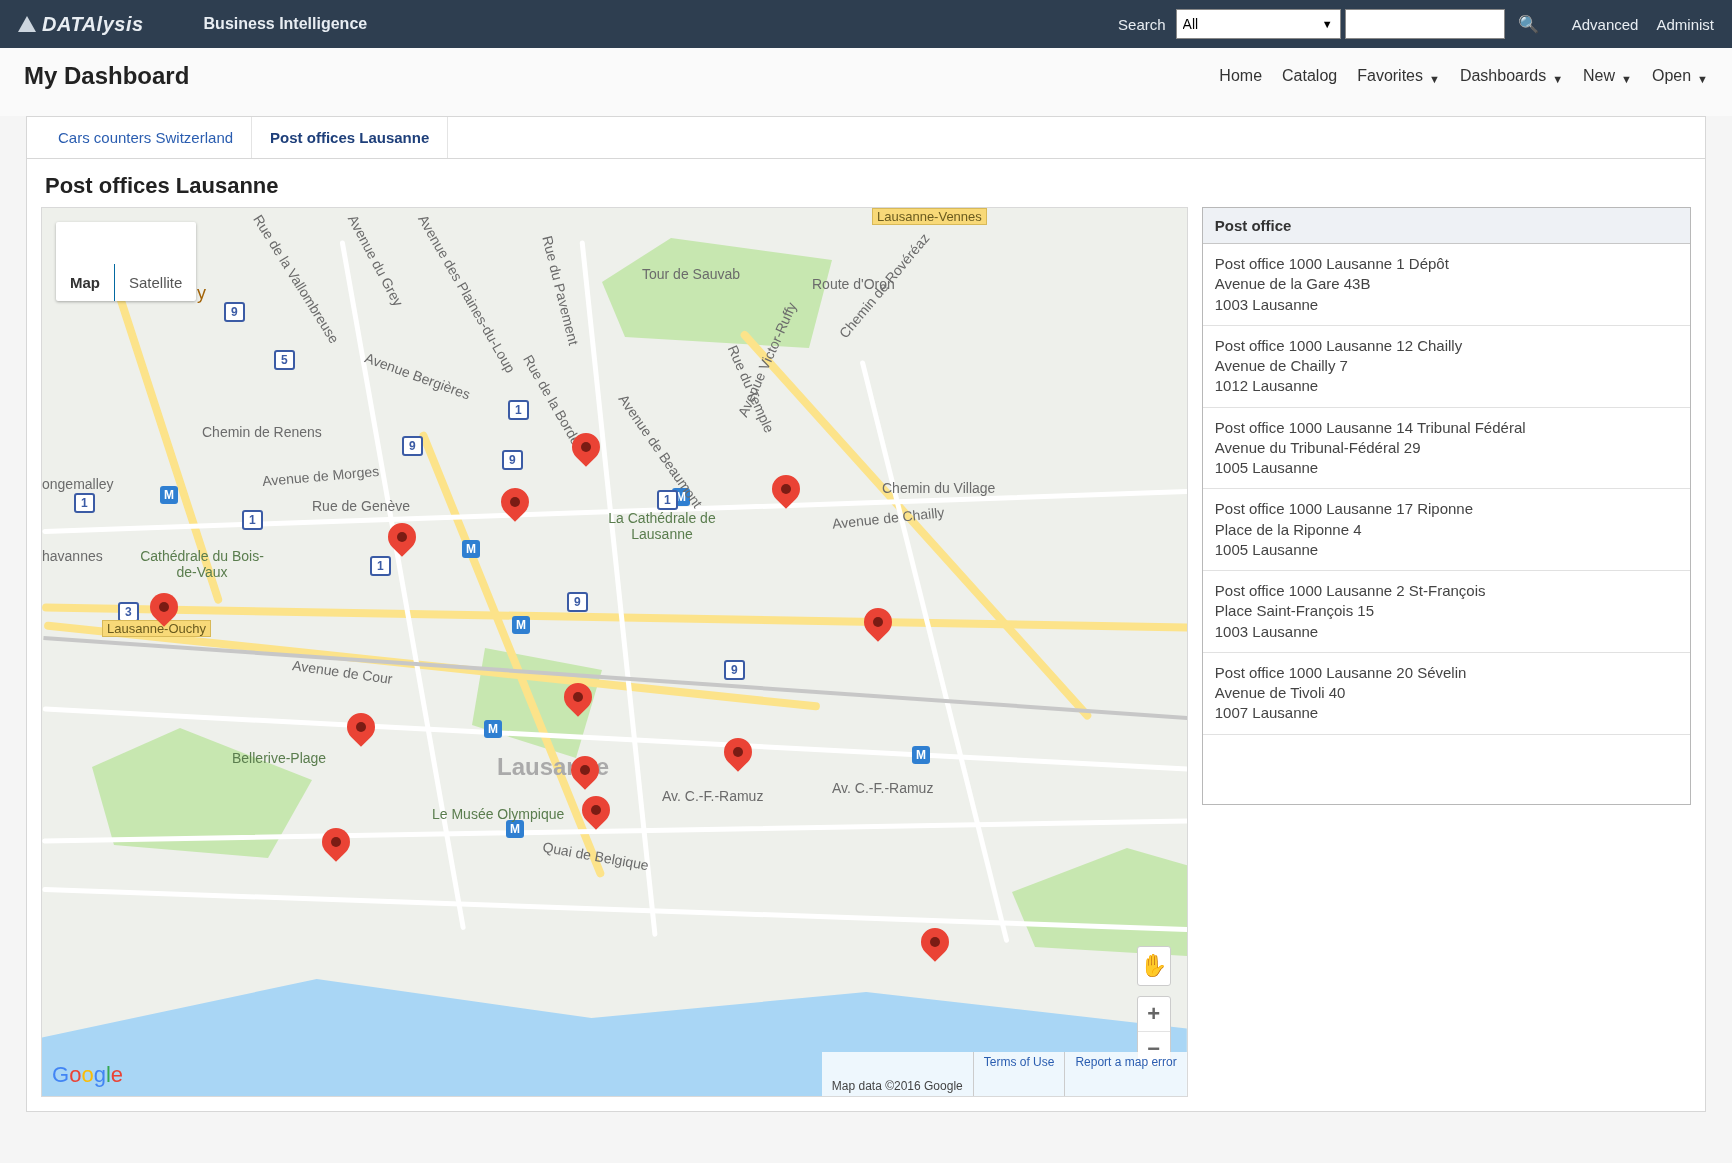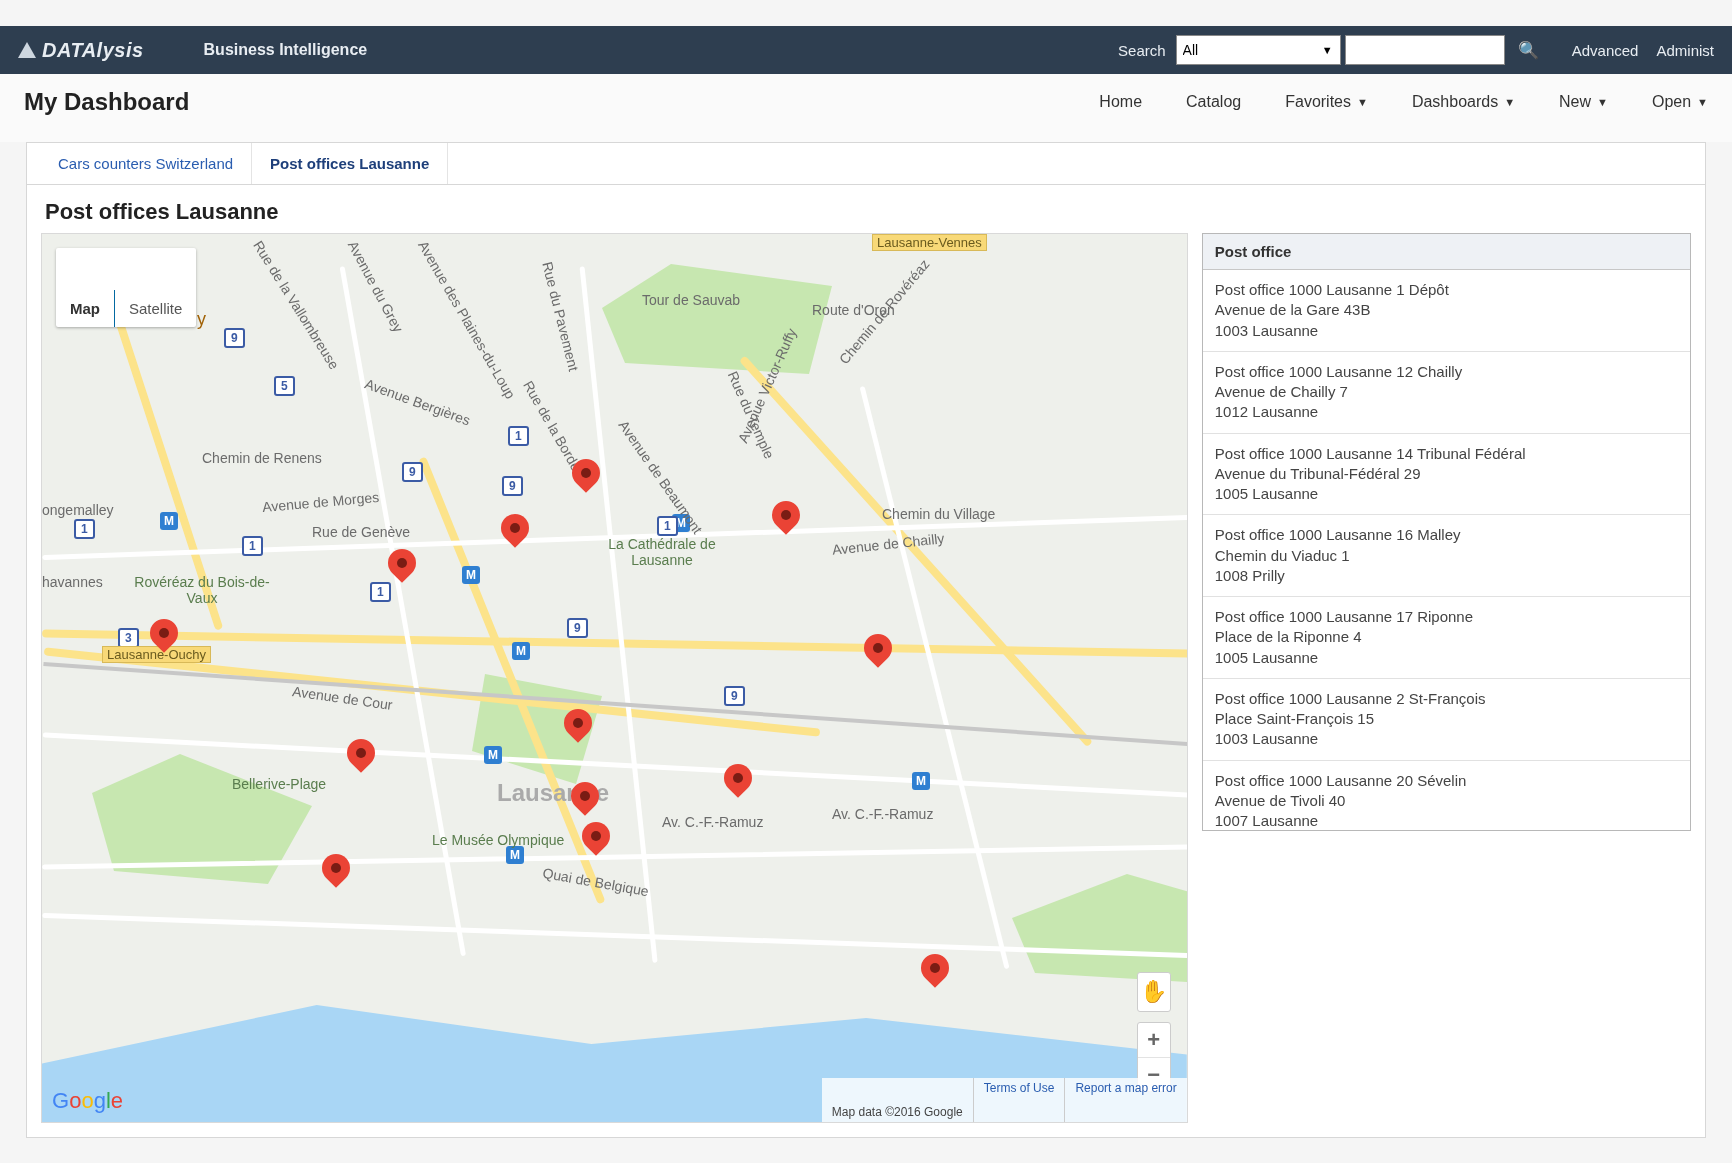--- a/index.html
+++ b/index.html
@@ -6,7 +6,7 @@
 body { font-family: Arial, Helvetica, sans-serif; font-size: 13px; color: #333; background: #f5f5f5; width: 1732px; overflow-x: hidden; }
 
 
-.topbar { background: #2e3e50; color: #fff; height: 48px; display: flex; align-items: center; padding: 0 18px; margin-top: 26px; }
+.topbar { background: #2e3e50; color: #fff; height: 48px; display: flex; align-items: center; padding: 0 18px; }
 .logo-block { display: flex; align-items: center; gap: 6px; font-size: 20px; font-style: italic; font-weight: bold; letter-spacing: 0.5px; }
 .logo-tri { width: 0; height: 0; border-left: 9px solid transparent; border-right: 9px solid transparent; border-bottom: 16px solid #cdd6df; }
 .logo-text { color: #e8edf2; }

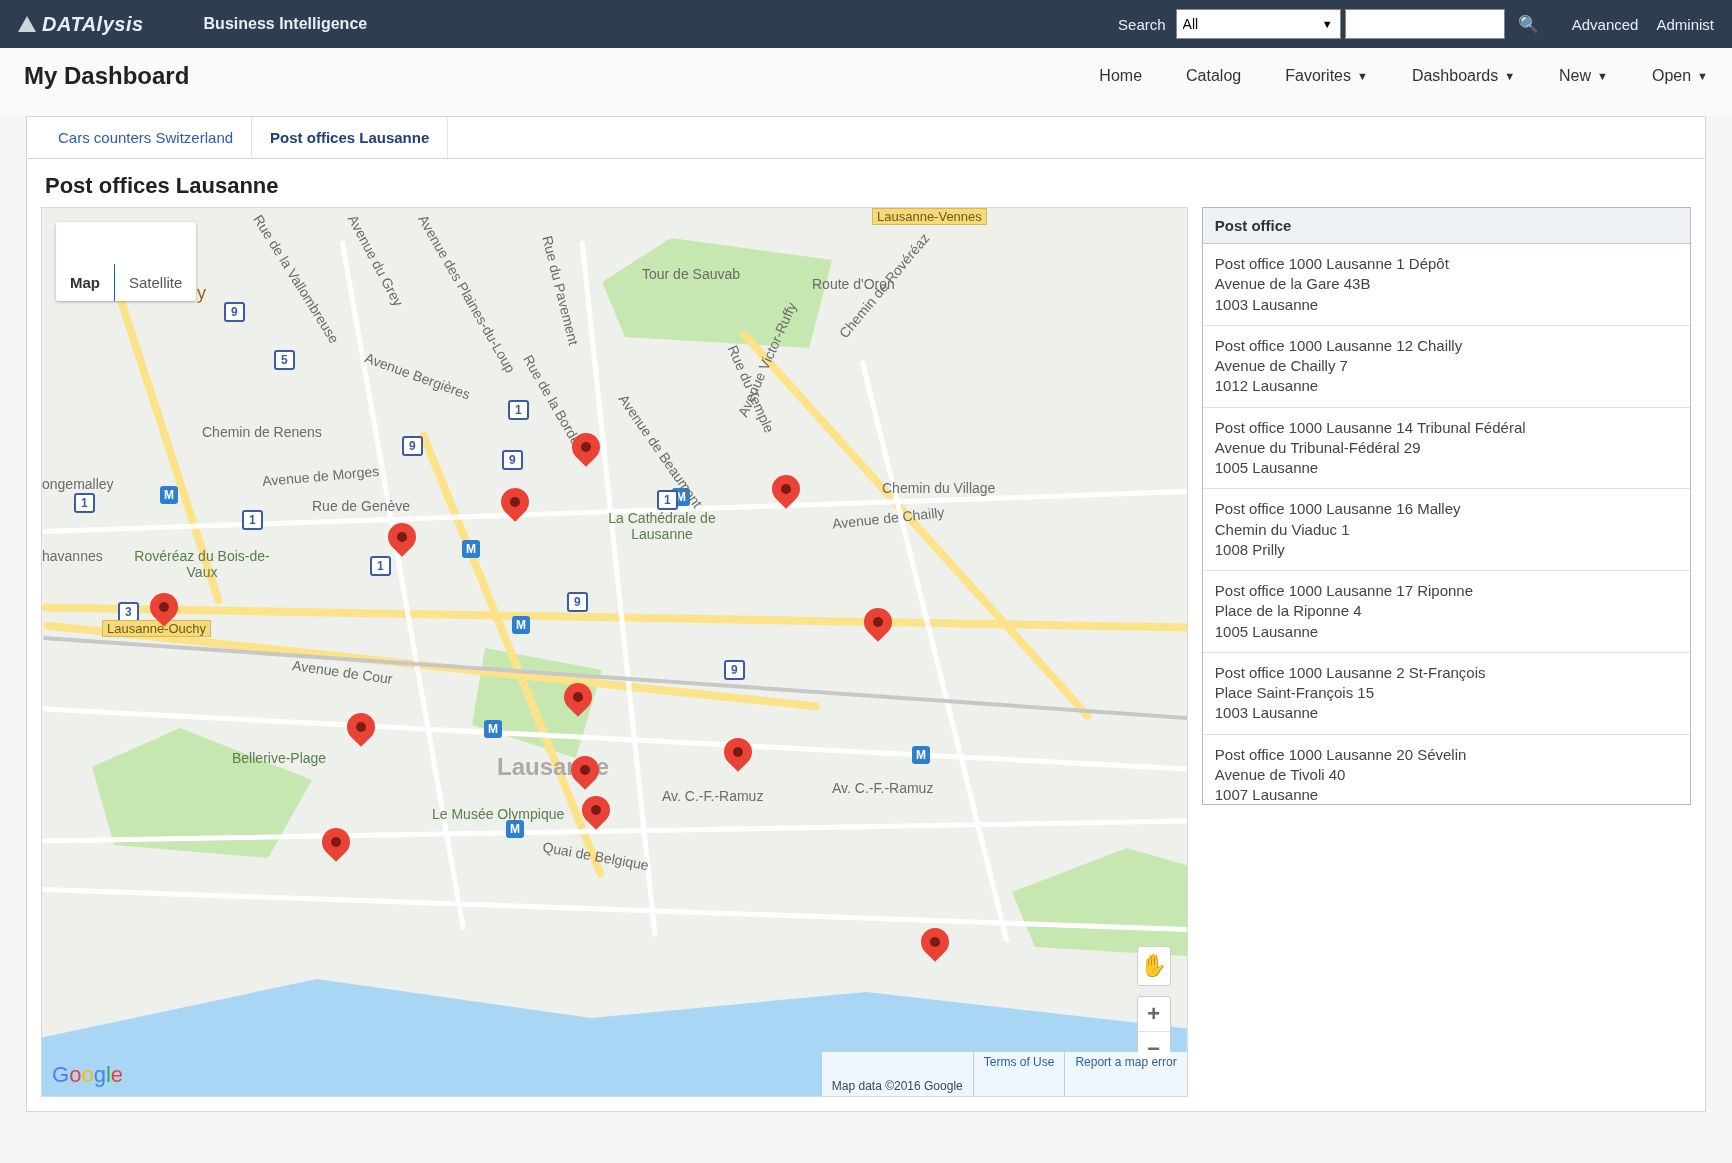--- a/index.html
+++ b/index.html
@@ -24,7 +24,7 @@
 .subbar { background: #fafafa; padding: 14px 24px 26px 24px; display: flex; align-items: center; }
 .page-title { font-size: 24px; font-weight: bold; color: #222; }
 .subbar-spacer { flex: 1; }
-.nav-item { font-size: 16px; color: #333; margin-left: 44px; cursor: pointer; display: inline-flex; align-items: center; gap: 6px; }
+.nav-item { font-size: 16px; color: #333; margin-left: 20px; cursor: pointer; display: inline-flex; align-items: flex-end; gap: 6px; }
 .nav-item .caret { font-size: 11px; }
 
 

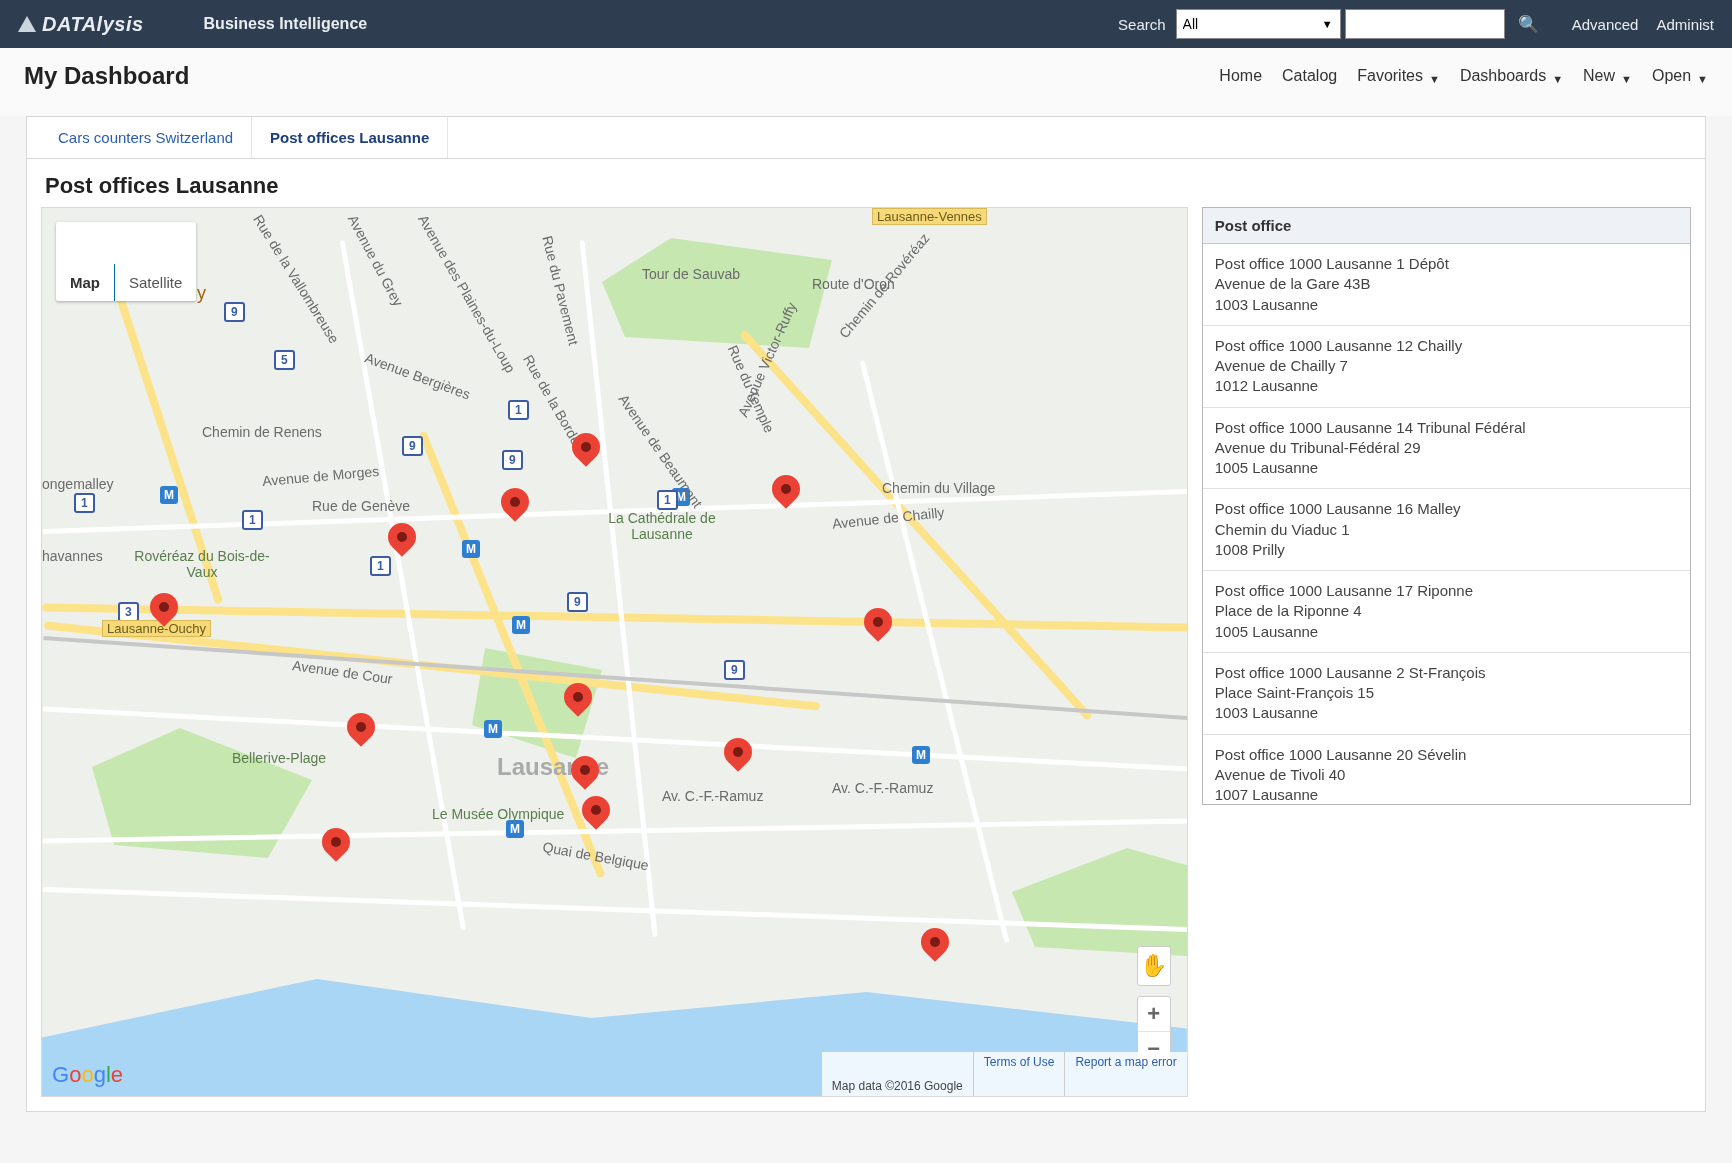--- a/index.html
+++ b/index.html
@@ -318,11 +318,6 @@
             <div>1005 Lausanne</div>
           </div>
           <div class="po-item">
-            <div>Post office 1000 Lausanne 16 Malley</div>
-            <div>Chemin du Viaduc 1</div>
-            <div>1008 Prilly</div>
-          </div>
-          <div class="po-item">
             <div>Post office 1000 Lausanne 17 Riponne</div>
             <div>Place de la Riponne 4</div>
             <div>1005 Lausanne</div>

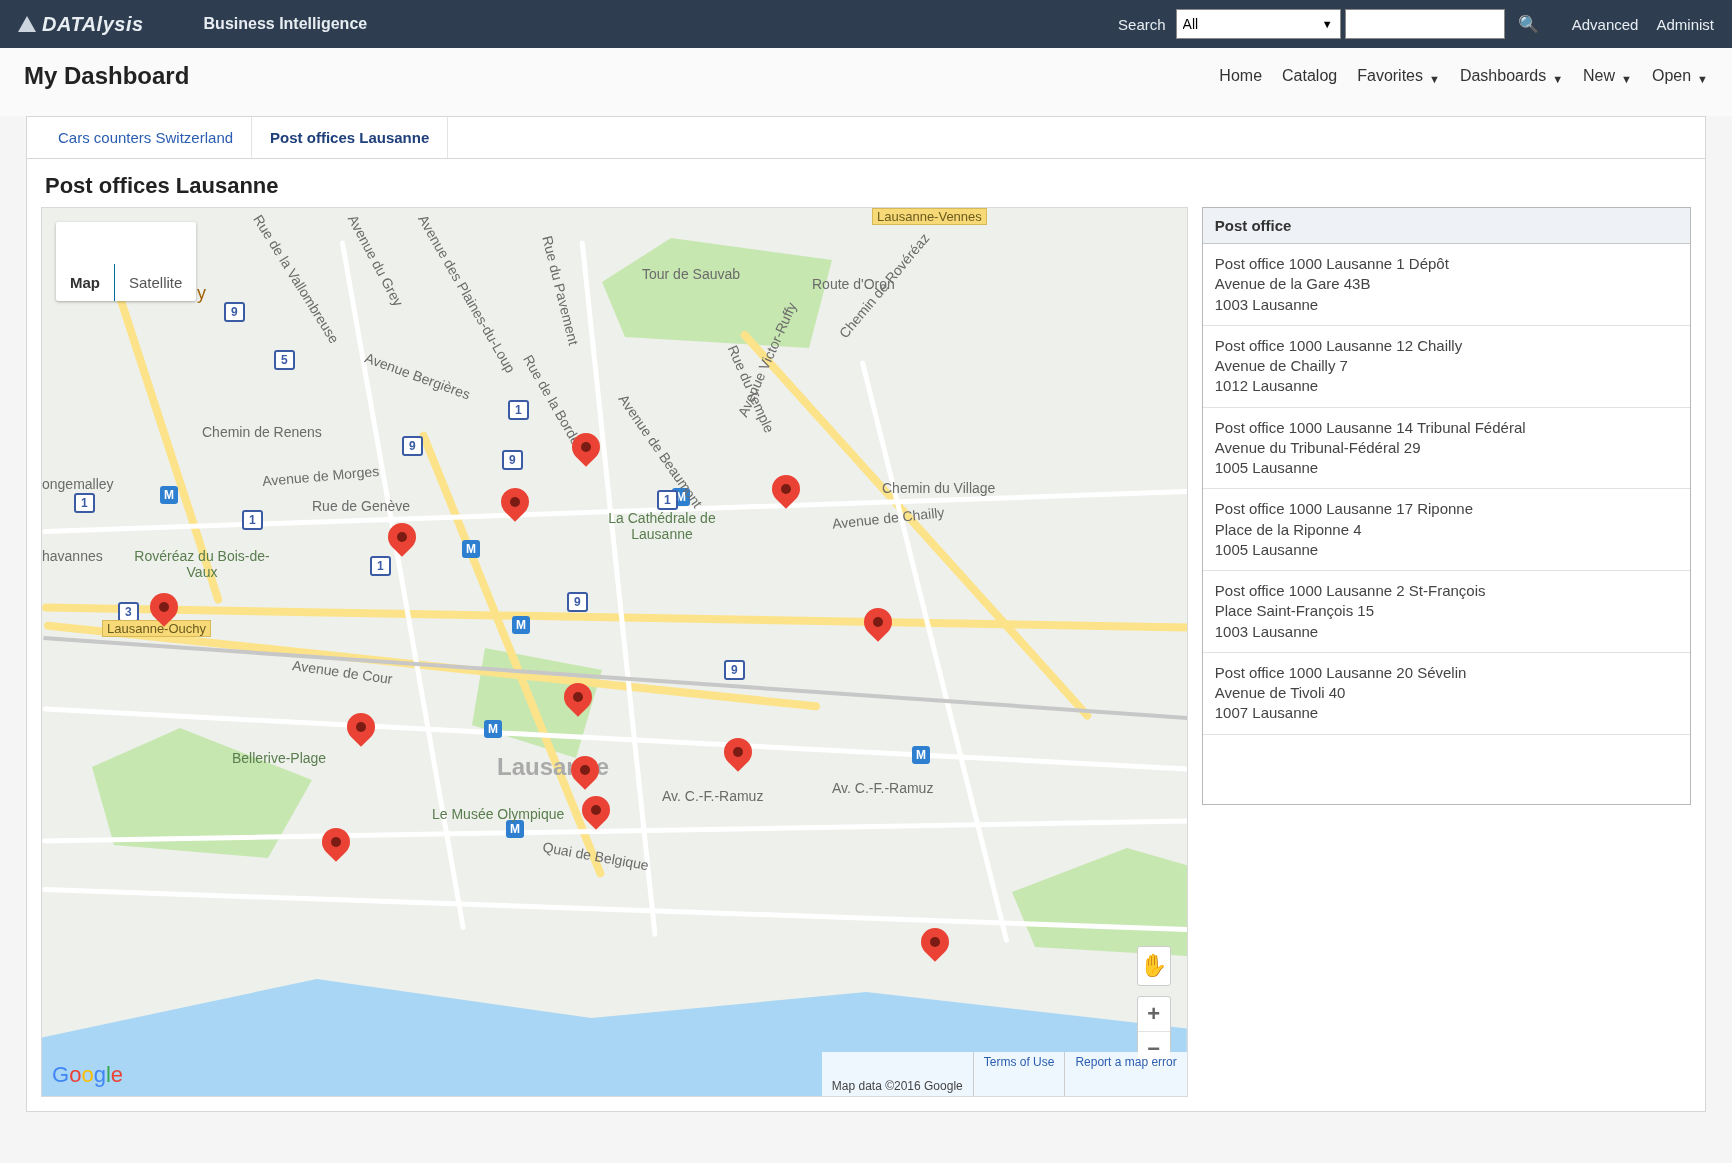--- a/index.html
+++ b/index.html
@@ -186,7 +186,7 @@
       <span class="map-label" style="left:160px; top:216px;">Chemin de Renens</span>
       <span class="map-label" style="left:220px; top:260px; transform:rotate(-5deg);">Avenue de Morges</span>
       <span class="map-label" style="left:270px; top:290px;">Rue de Genève</span>
-      <span class="map-label poi" style="left:90px; top:340px; width:140px; white-space:normal; text-align:center;">Rovéréaz du Bois-de-Vaux</span>
+      <span class="map-label poi" style="left:90px; top:340px; width:140px; white-space:normal; text-align:center;">Cathédrale du Bois-de-Vaux</span>
       <span class="map-label poi" style="left:190px; top:542px;">Bellerive-Plage</span>
       <span class="map-label poi" style="left:390px; top:598px;">Le Musée Olympique</span>
       <span class="map-label poi" style="left:555px; top:302px; width:130px; white-space:normal; text-align:center;">La Cathédrale de Lausanne</span>

